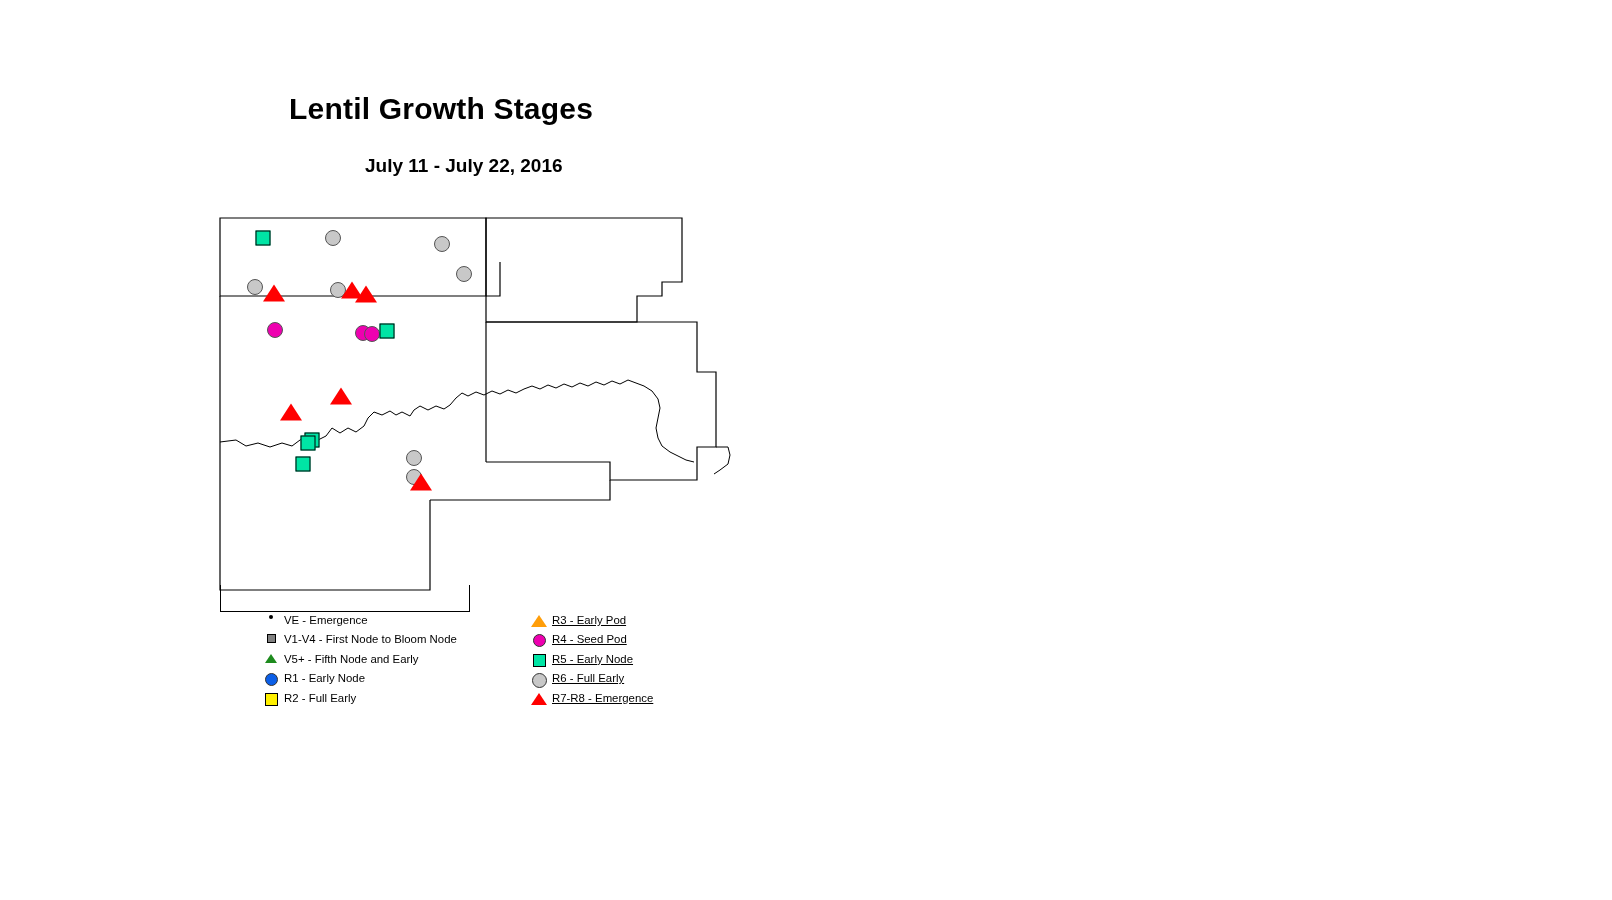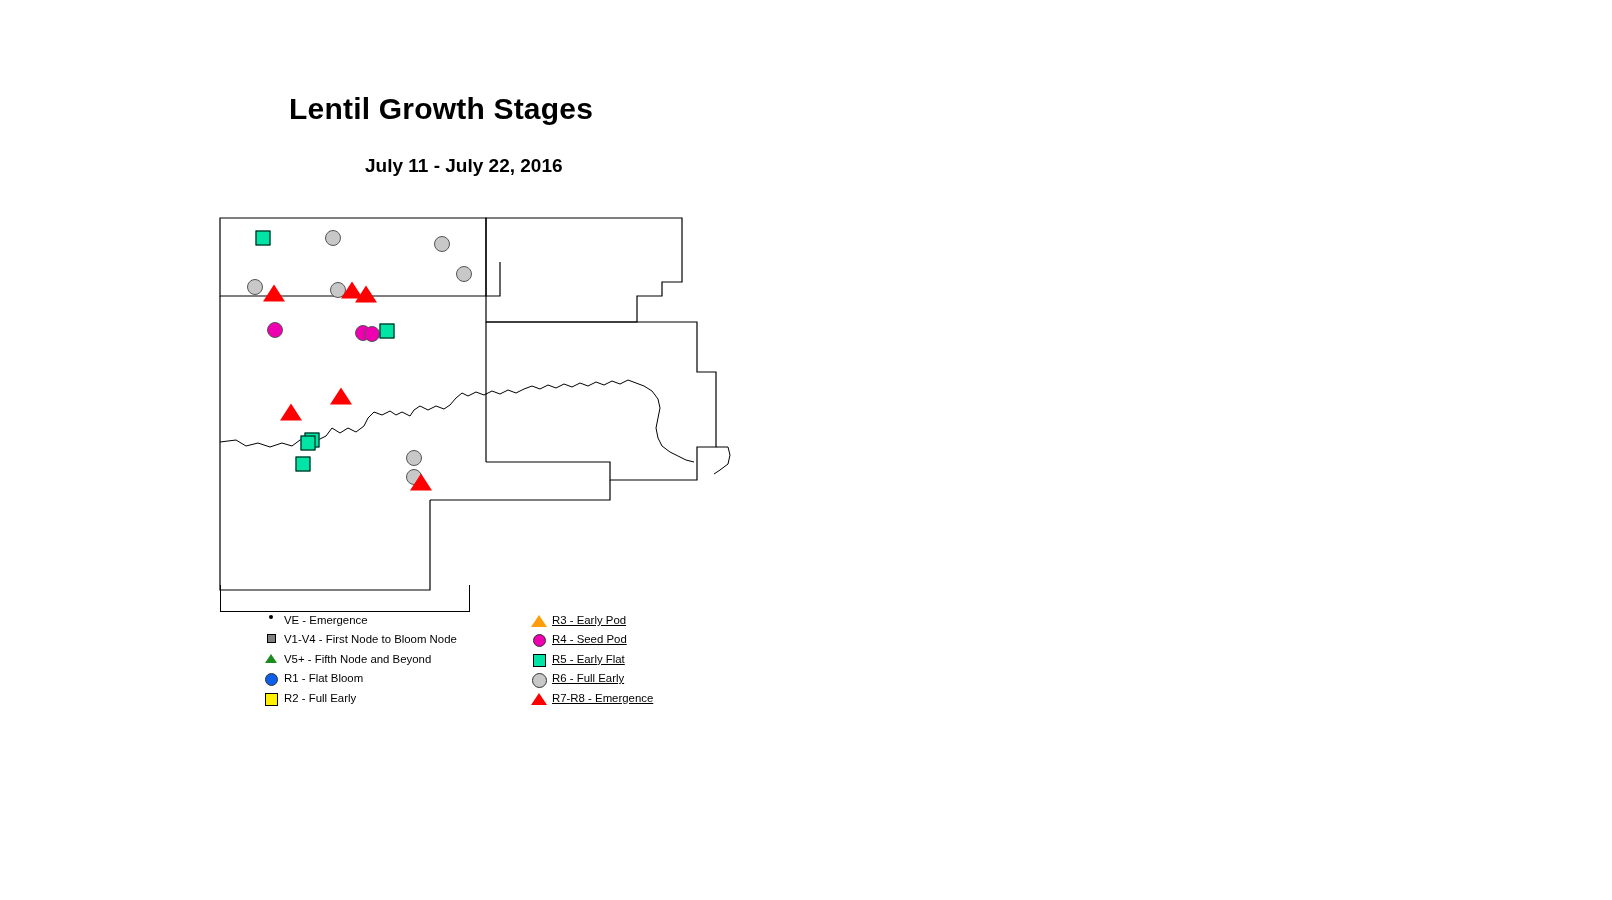--- a/index.html
+++ b/index.html
@@ -226,7 +226,7 @@
           <span class="legend-swatch">
             <span class="mk-tri" style="border-width: 0px 6px 9px; border-color: transparent transparent rgb(30, 139, 30);"></span>
           </span>
-          <span class="legend-label">V5+ - Fifth Node and Beyond</span>
+          <span class="legend-label">V5+ - Fifth Node and Early</span>
         </div>
         <div class="legend-row">
           <span class="legend-swatch">

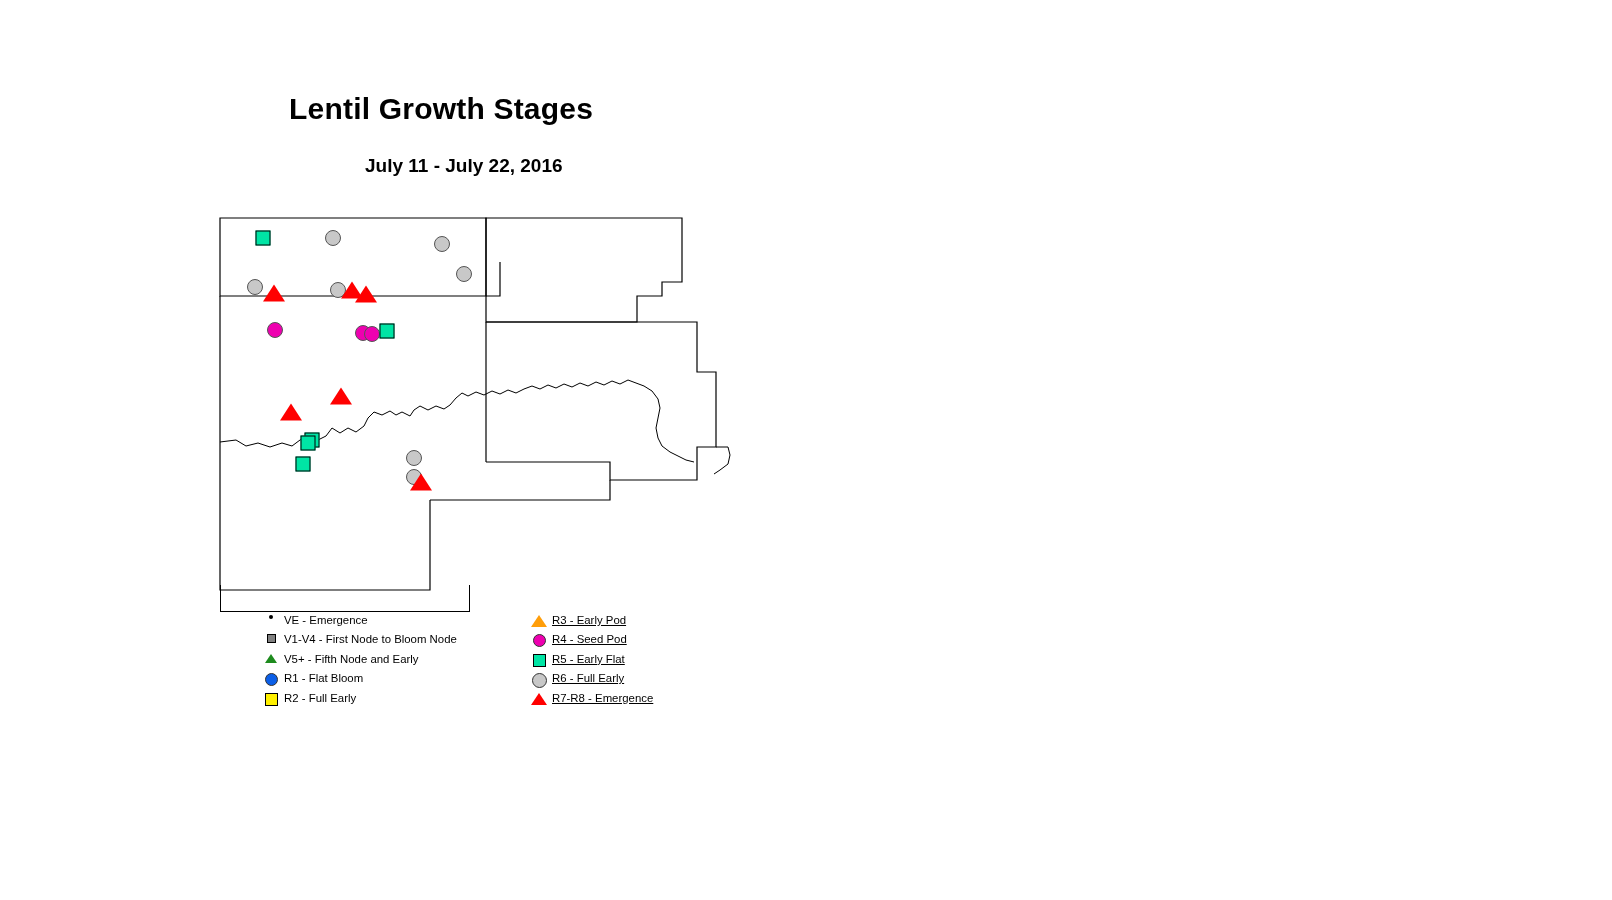--- a/index.html
+++ b/index.html
@@ -258,7 +258,7 @@
           <span class="legend-swatch">
             <span class="mk-square" style="width: 13px; height: 13px; background: rgb(0, 229, 165);"></span>
           </span>
-          <span class="legend-label">R5 - Early Flat</span>
+          <span class="legend-label">R5 - Early Node</span>
         </div>
         <div class="legend-row">
           <span class="legend-swatch">

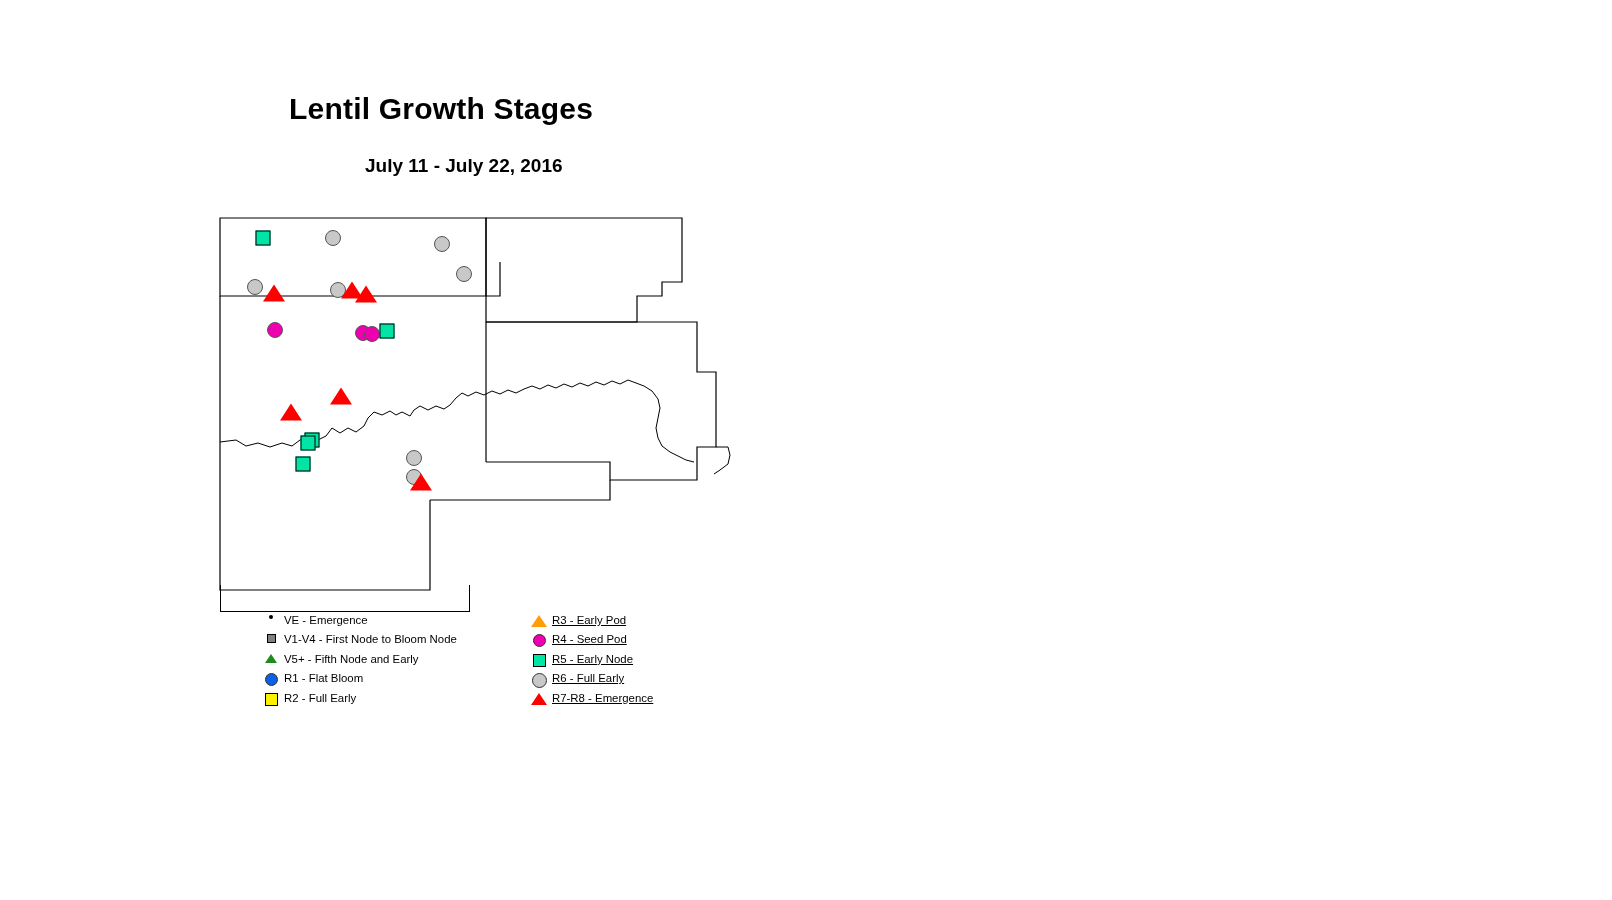--- a/index.html
+++ b/index.html
@@ -232,7 +232,7 @@
           <span class="legend-swatch">
             <span class="mk-circle" style="width: 13px; height: 13px; background: rgb(11, 95, 232);"></span>
           </span>
-          <span class="legend-label">R1 - Flat Bloom</span>
+          <span class="legend-label">R1 - Early Node</span>
         </div>
         <div class="legend-row">
           <span class="legend-swatch">

